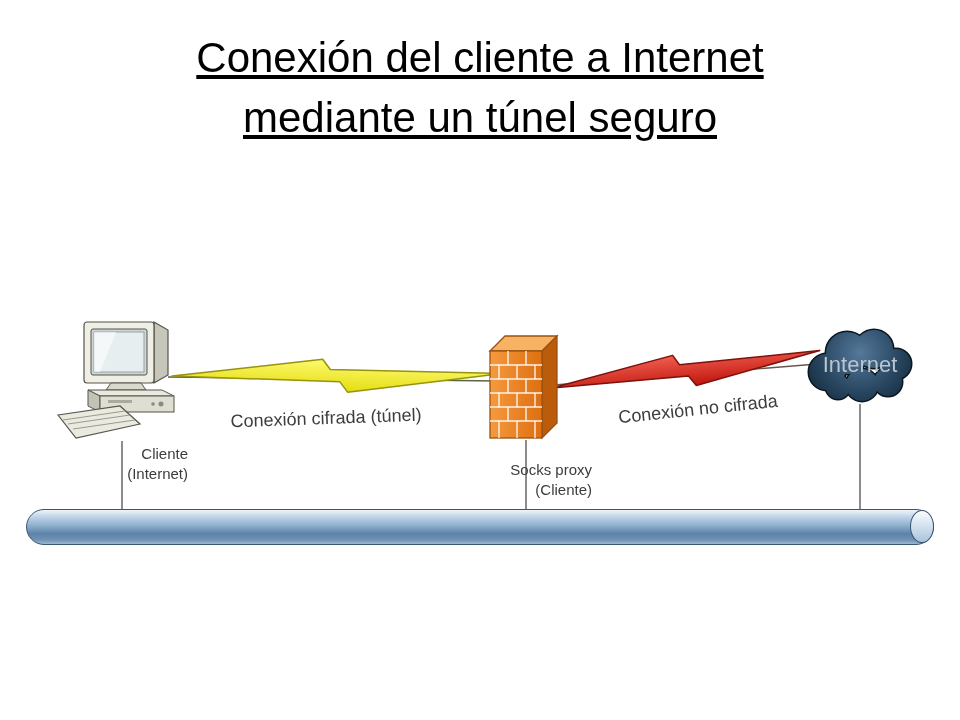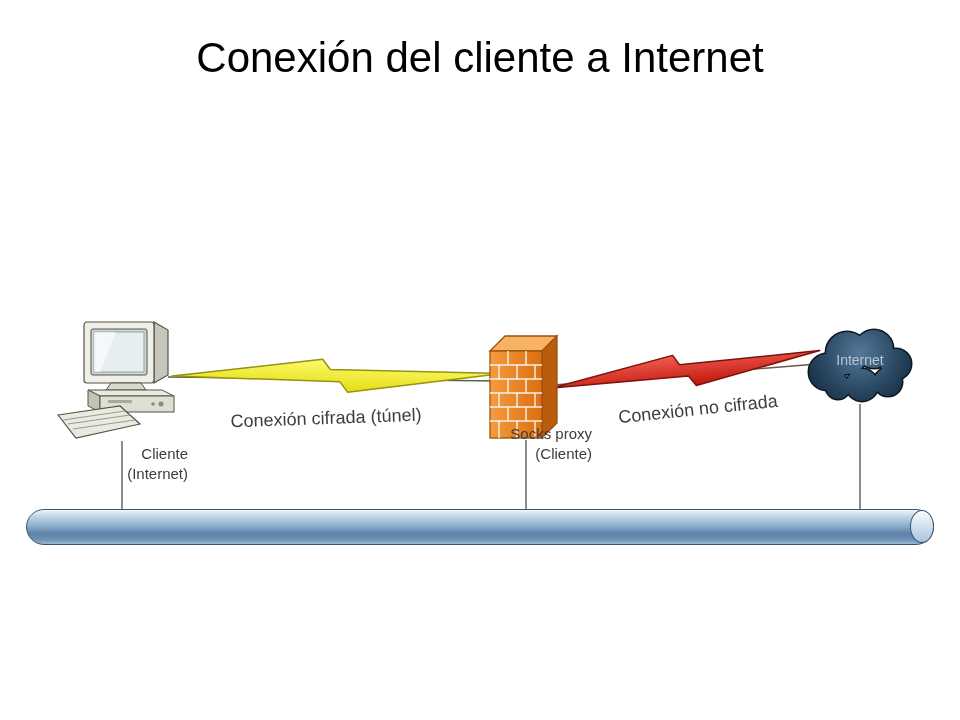--- a/index.html
+++ b/index.html
@@ -22,6 +22,7 @@
     font-weight: 400;
     line-height: 1.42;
     color: #000000;
+    text-decoration: underline;
   }
   .diagram-svg {
     position: absolute;

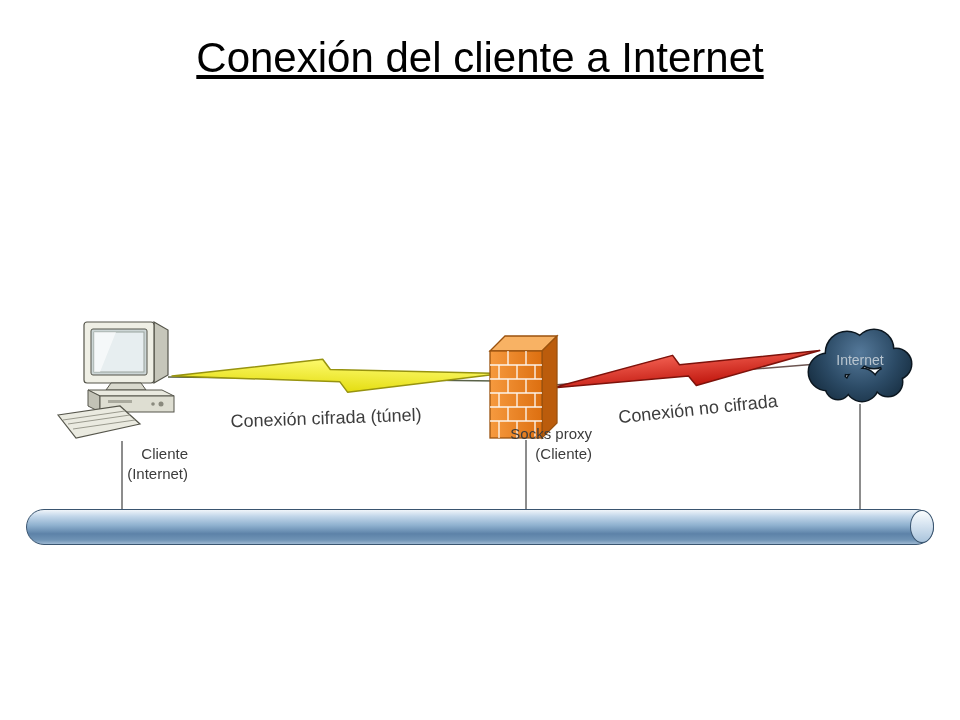--- a/index.html
+++ b/index.html
@@ -87,7 +87,7 @@
 
 <div class="slide">
 
-  <h1 class="slide-title"><span>Conexión del cliente a Internet</span><br></h1>
+  <h1 class="slide-title"><span>Conexión del cliente a Internet</span><br><span>mediante un túnel seguro</span></h1>
 
   <svg class="diagram-svg" viewBox="0 0 960 720">
     <defs>

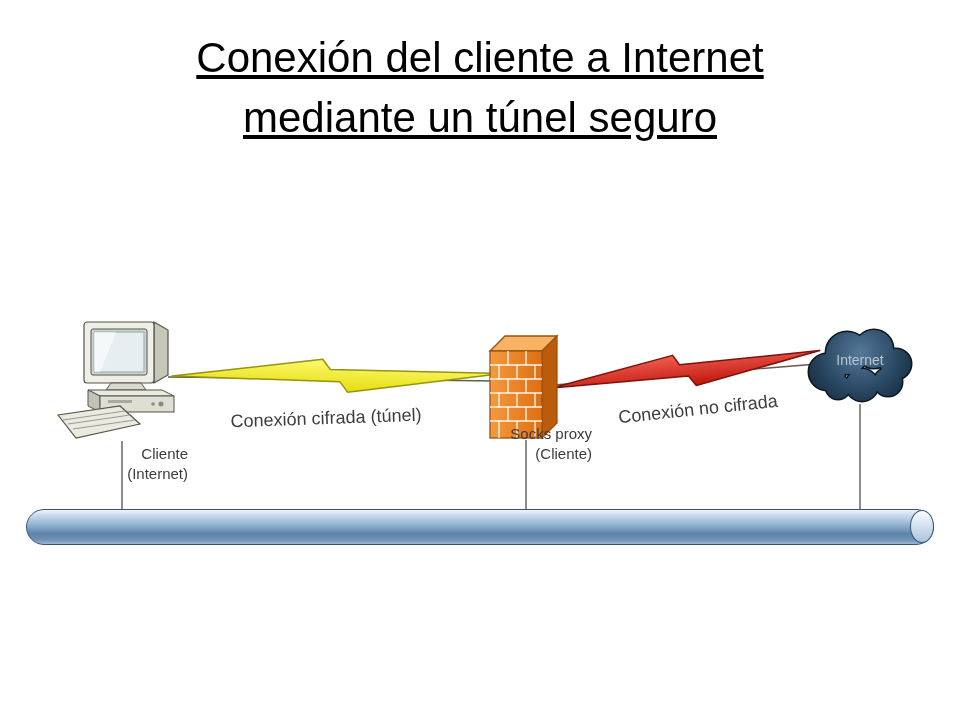--- a/index.html
+++ b/index.html
@@ -39,7 +39,7 @@
     position: absolute;
     left: 806px; top: 352px; width: 108px;
     text-align: center;
-    font-size: 14px;
+    font-size: 22px;
     color: #b9c5cf;
   }
   .conn-label {

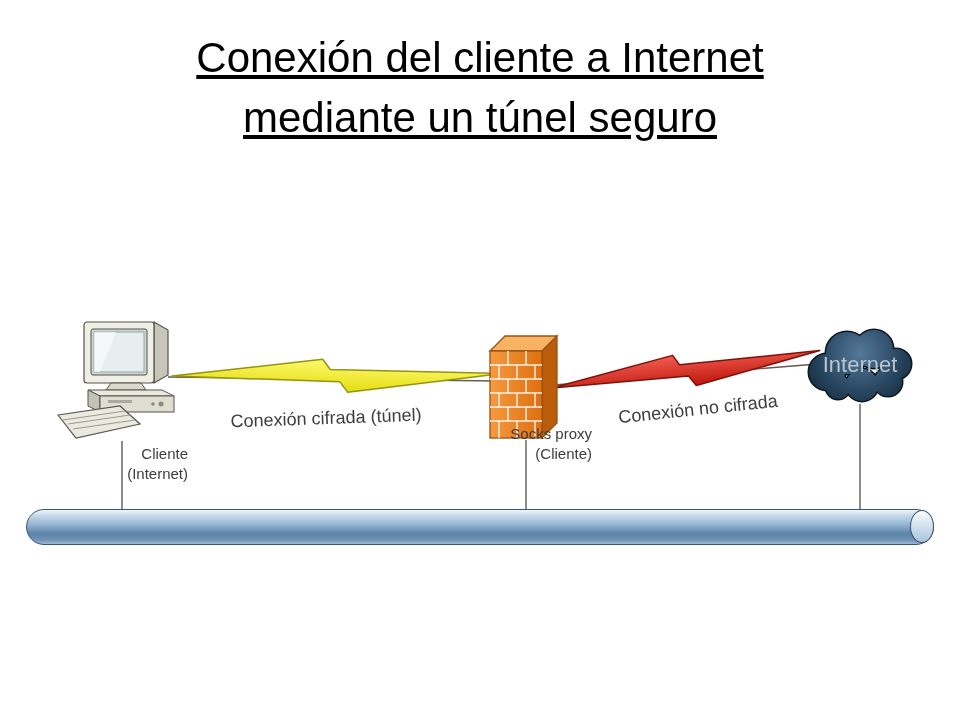--- a/index.html
+++ b/index.html
@@ -59,7 +59,7 @@
     line-height: 1.35;
   }
   .client-label { left: 56px;  top: 444px; width: 132px; }
-  .proxy-label  { left: 460px; top: 424px; width: 132px; }
+  .proxy-label  { left: 460px; top: 460px; width: 132px; }
   .pipe {
     position: absolute;
     left: 26px; top: 509px;

